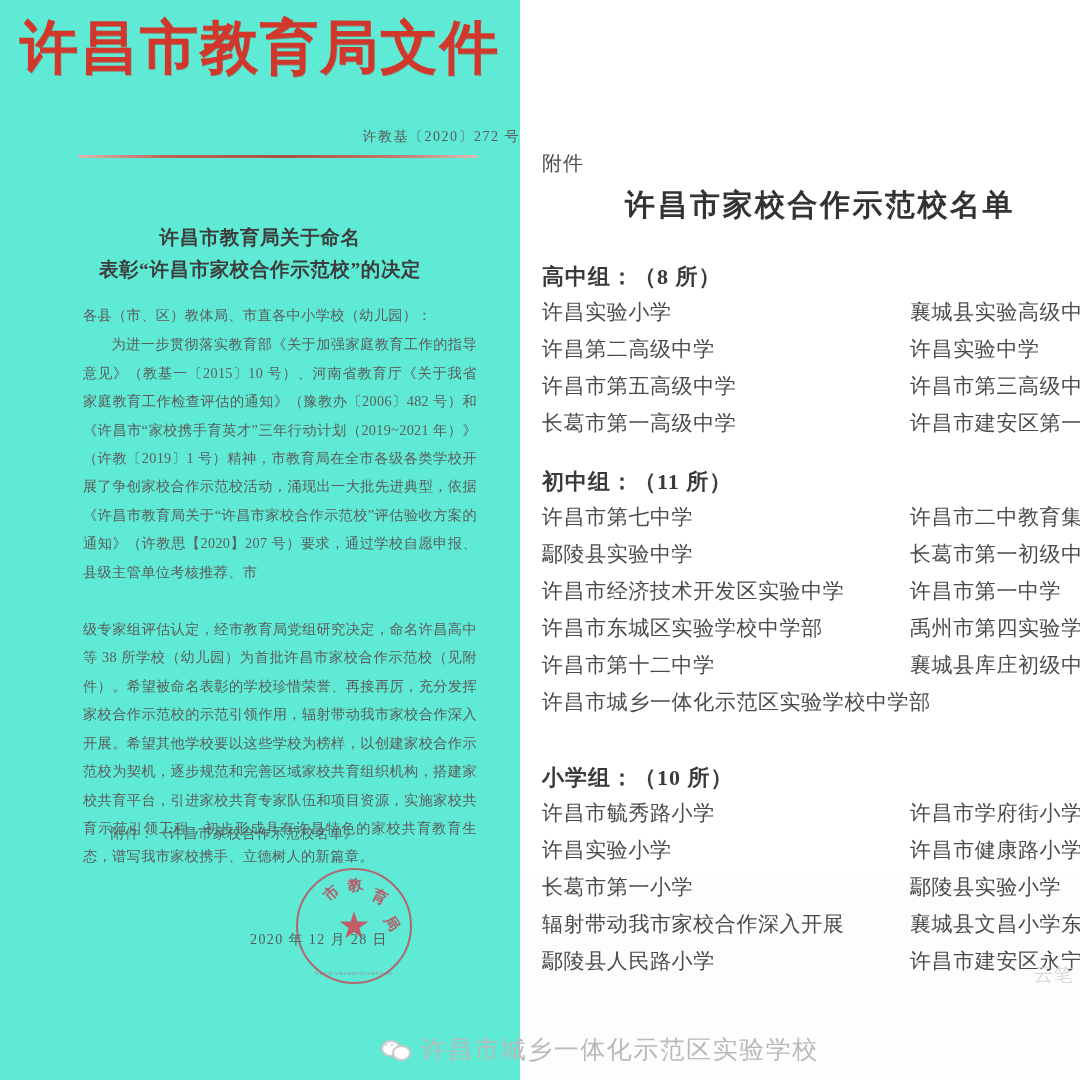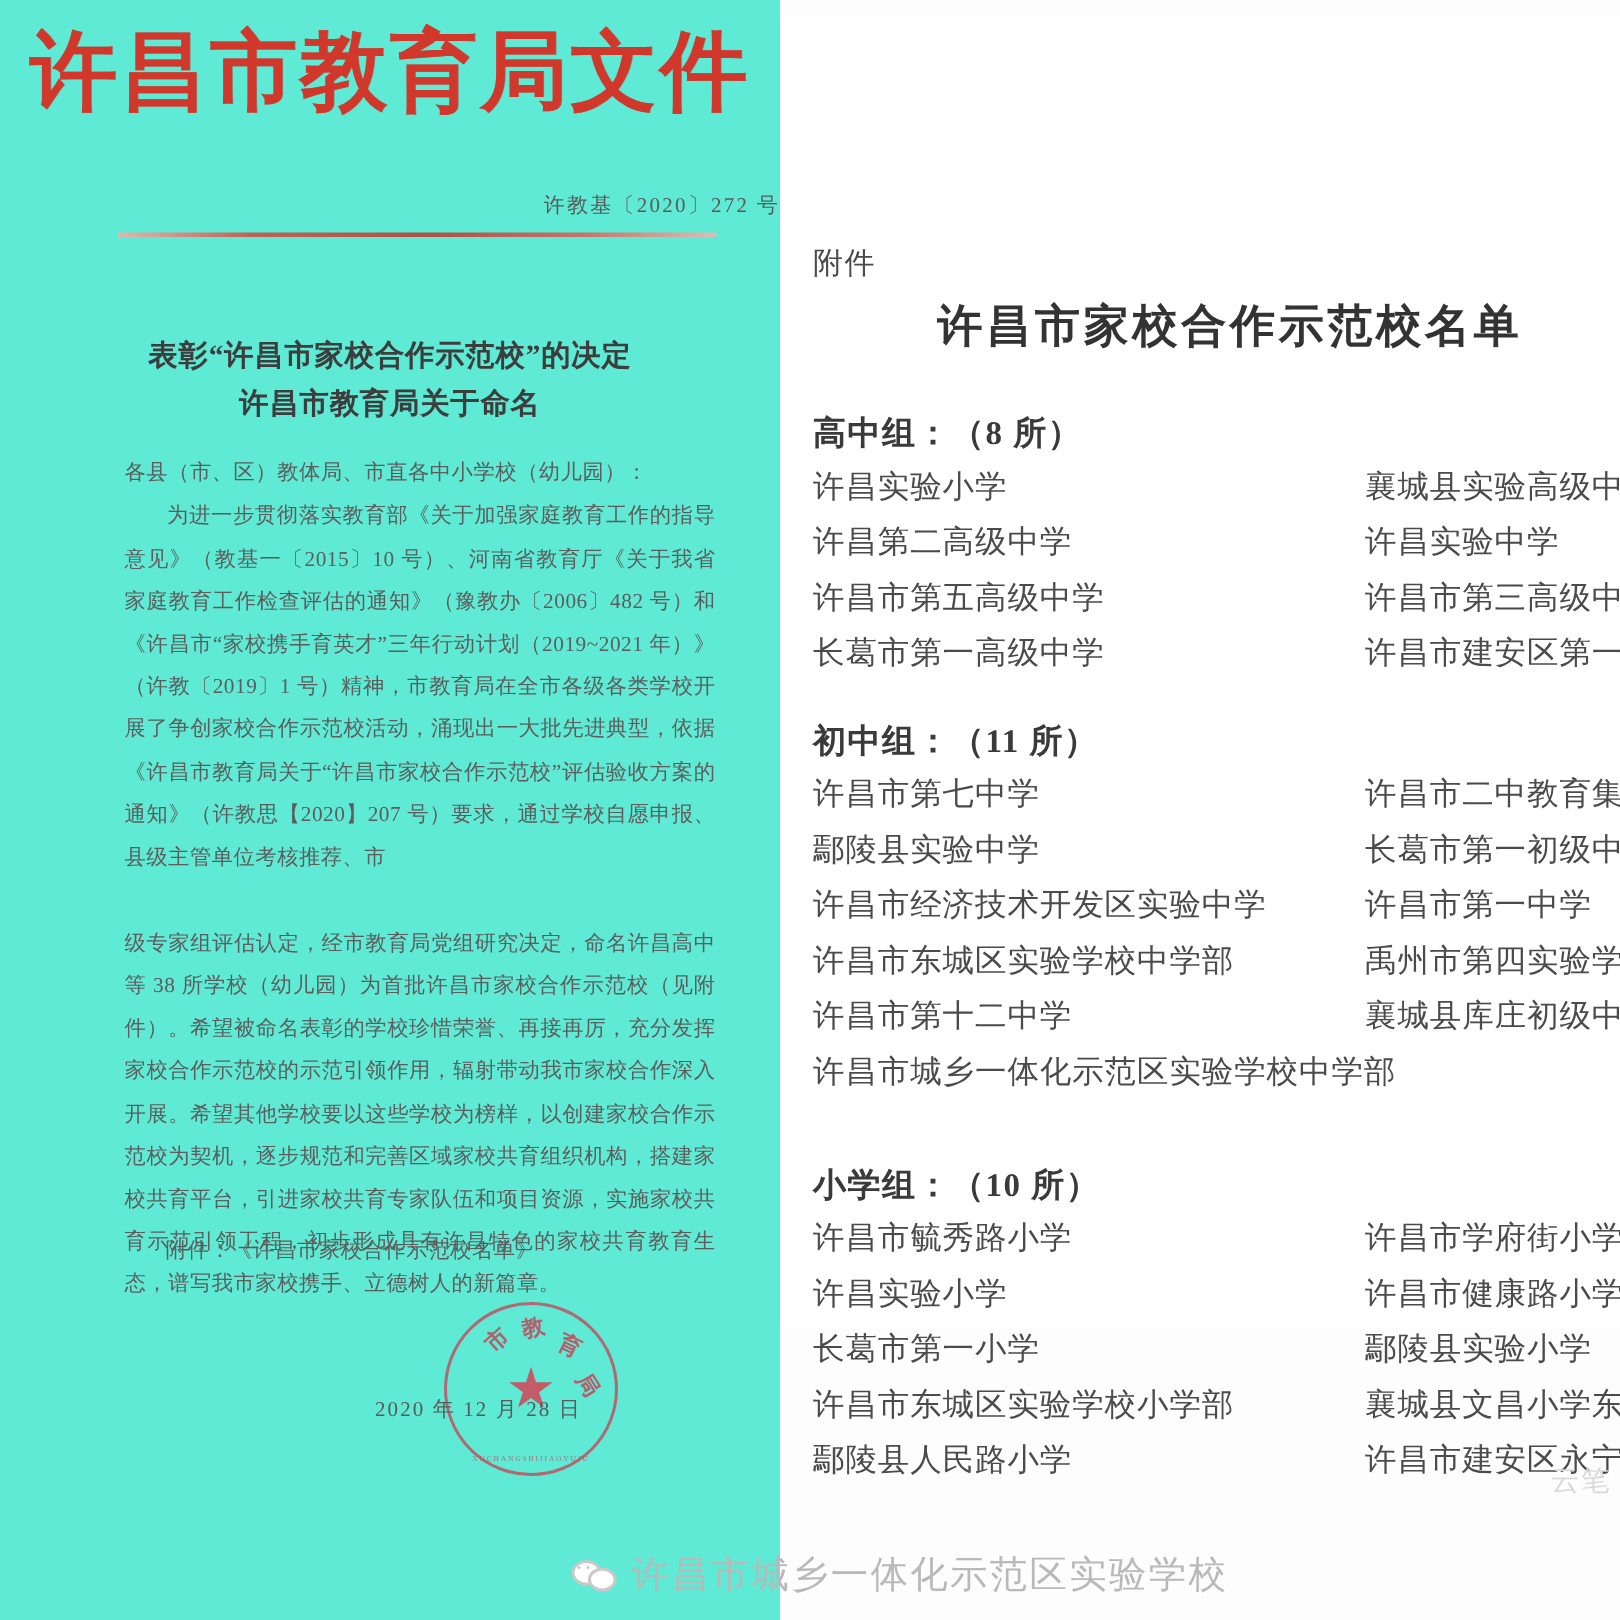--- a/index.html
+++ b/index.html
@@ -149,7 +149,7 @@
   
   #right-page {
     position: absolute;
-    left: 520px; top: 12px;
+    left: 520px; top: 0;
     width: 560px; height: 872px;
     background: #ffffff;
   }

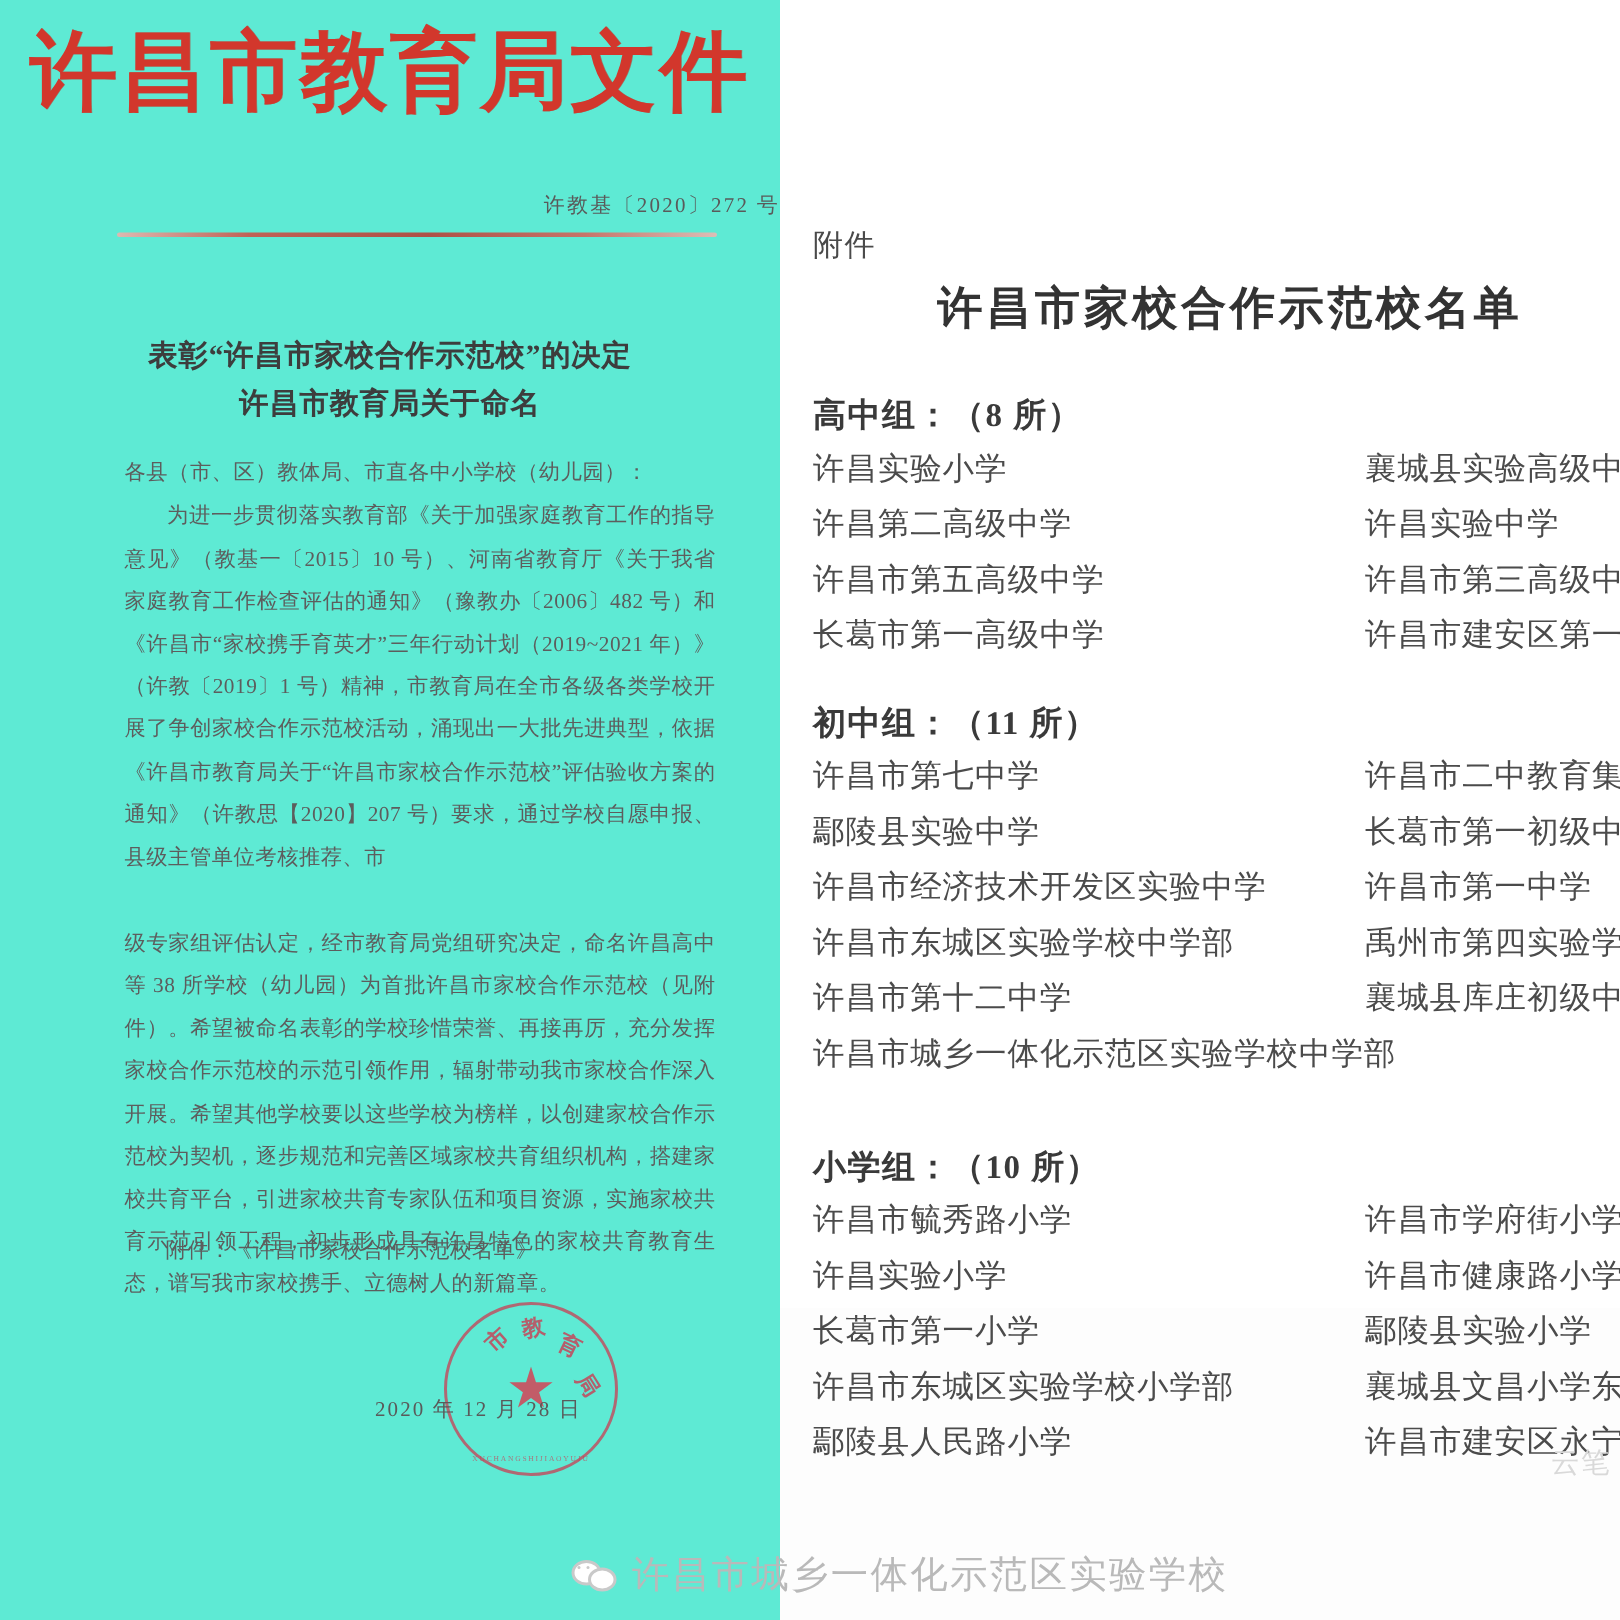--- a/index.html
+++ b/index.html
@@ -275,8 +275,8 @@
     <div id="doc-rule"></div>
 
     <div id="doc-title">
+      <div>许昌市教育局关于命名</div>
       <div>表彰“许昌市家校合作示范校”的决定</div>
-      <div>许昌市教育局关于命名</div>
     </div>
 
     <div id="doc-body">

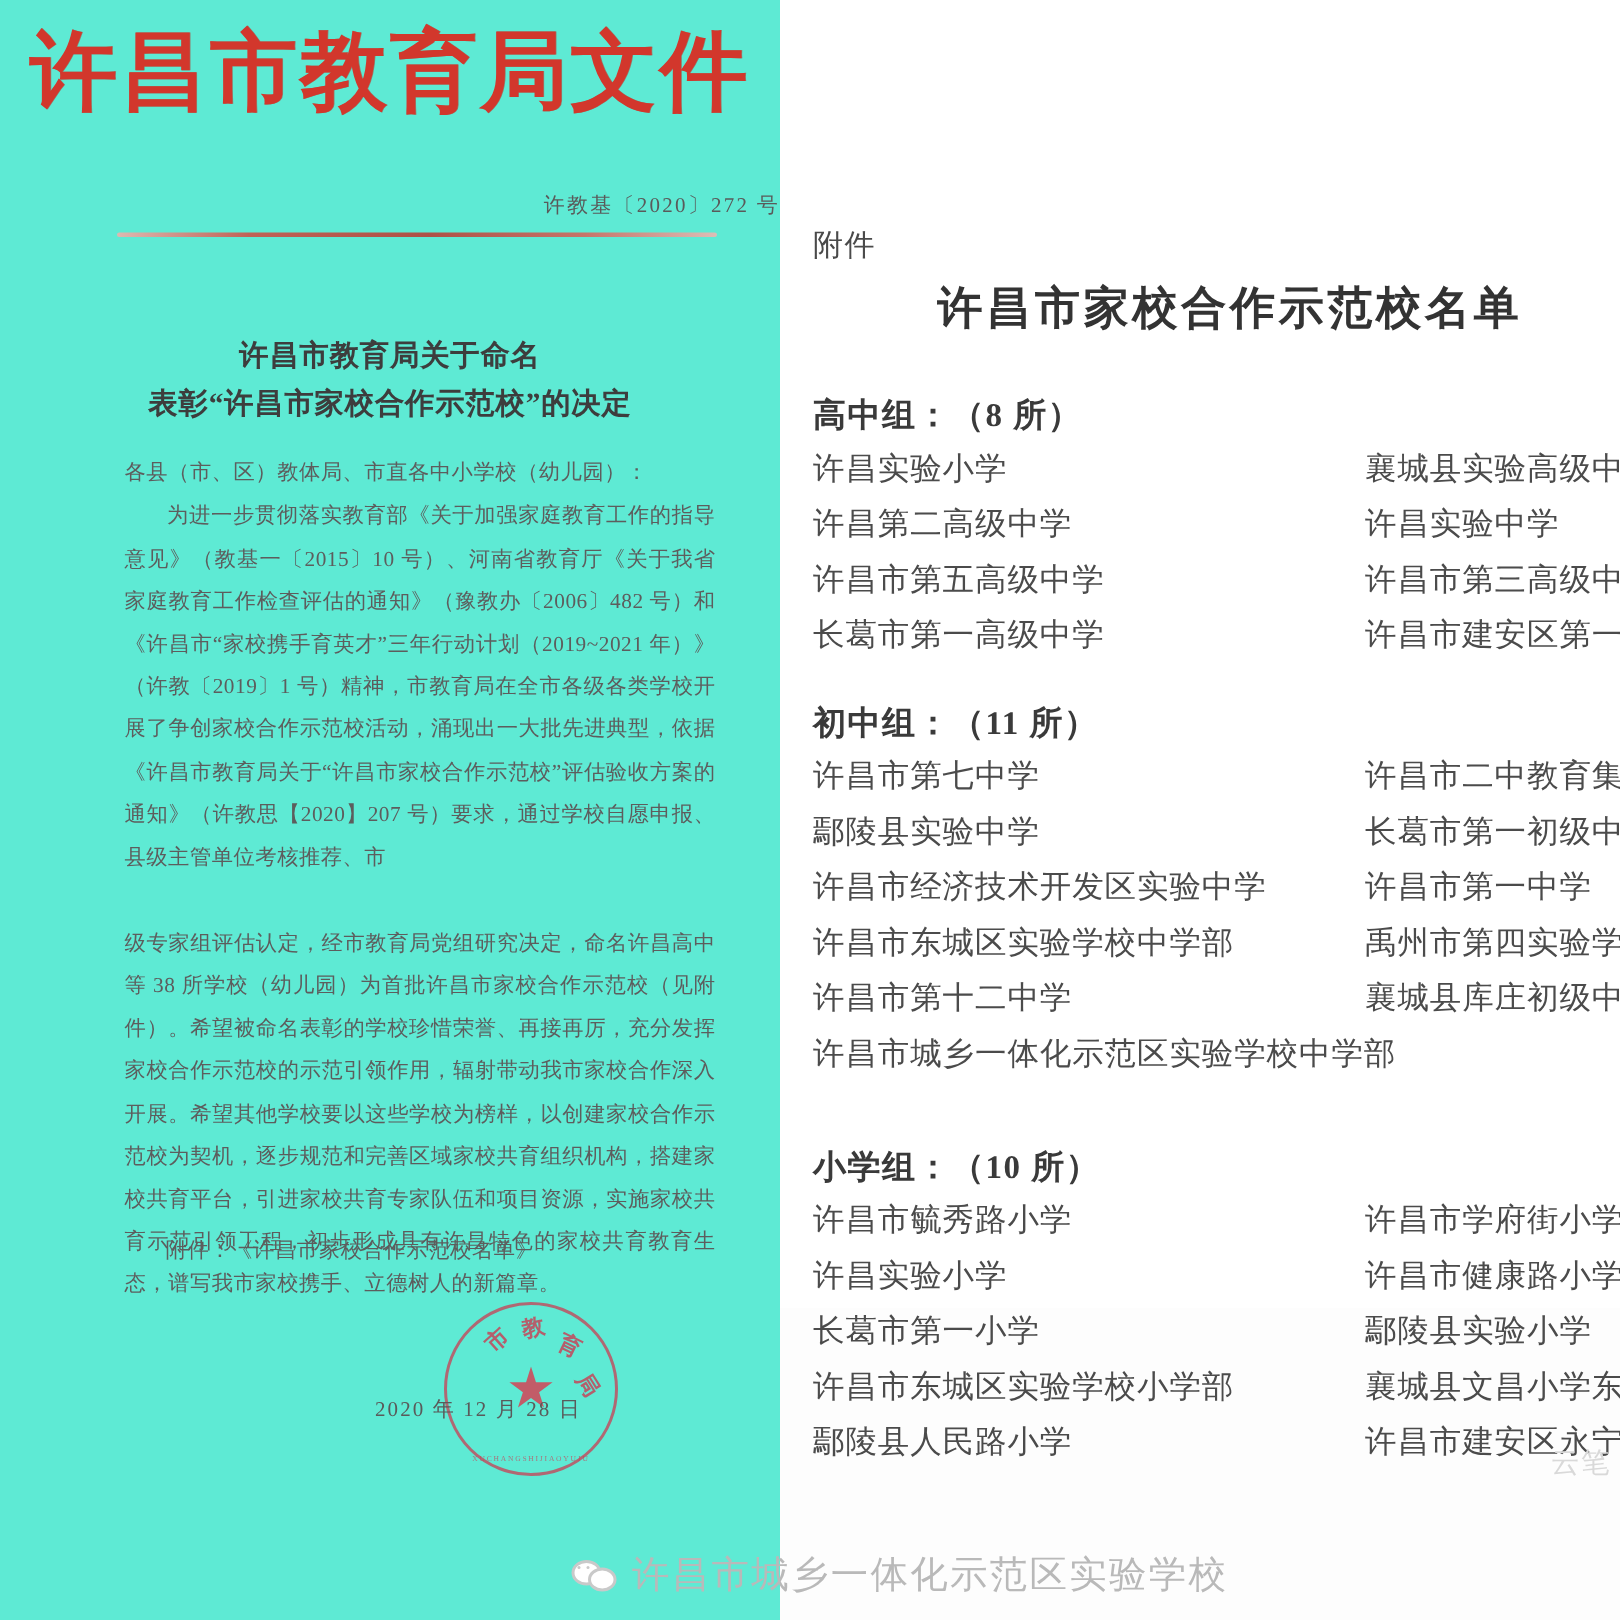--- a/index.html
+++ b/index.html
@@ -369,7 +369,7 @@
         <span class="school col-b">鄢陵县实验小学</span>
       </div>
       <div class="school-row">
-        <span class="school col-a">许昌市东城区实验学校小学部</span>
+        <span class="school col-a">辐射带动我市家校合作深入开展</span>
         <span class="school col-b">襄城县文昌小学东</span>
       </div>
       <div class="school-row">

